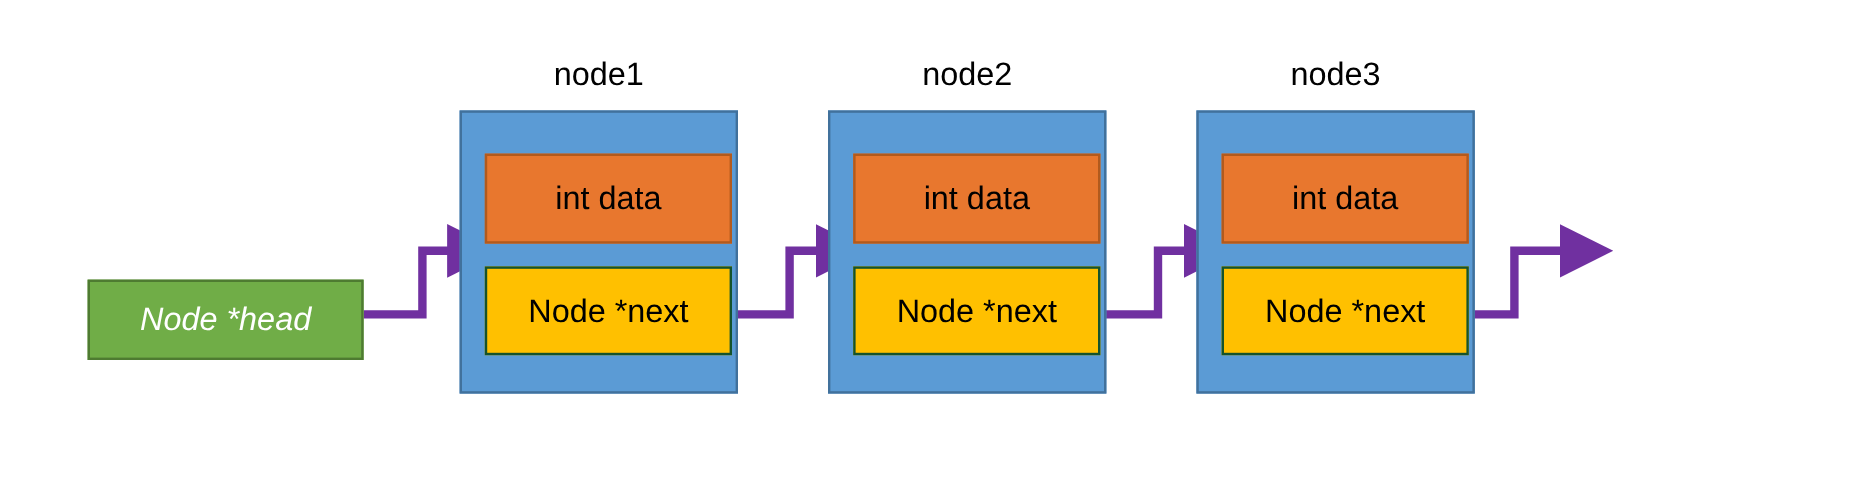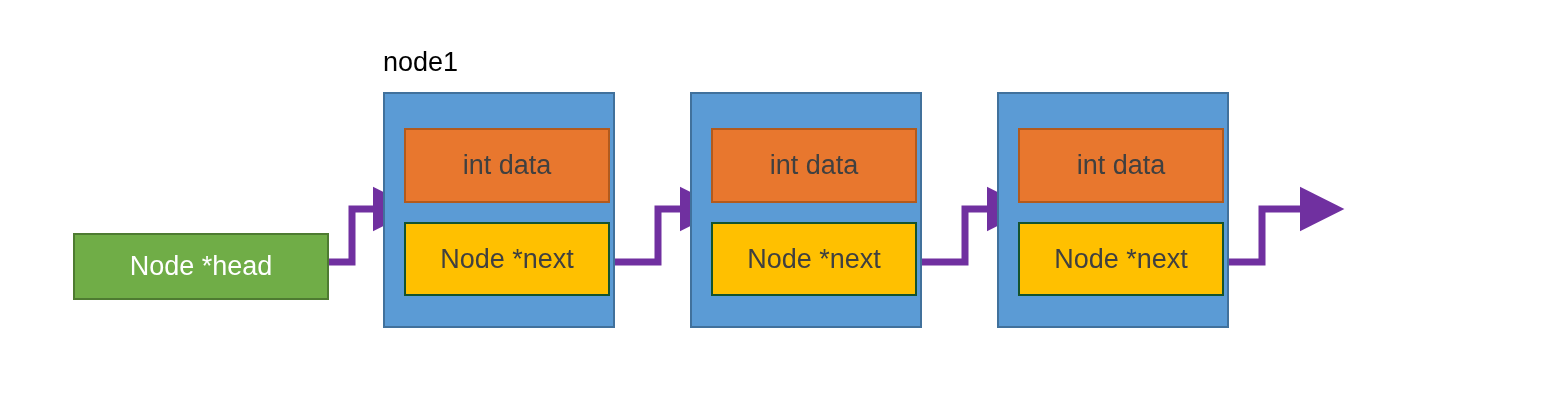--- a/index.html
+++ b/index.html
@@ -27,6 +27,7 @@
   }
   .node-label {
     position: absolute;
+    text-align: center;
     font-size: 27px;
     color: #000000;
     letter-spacing: 0px;

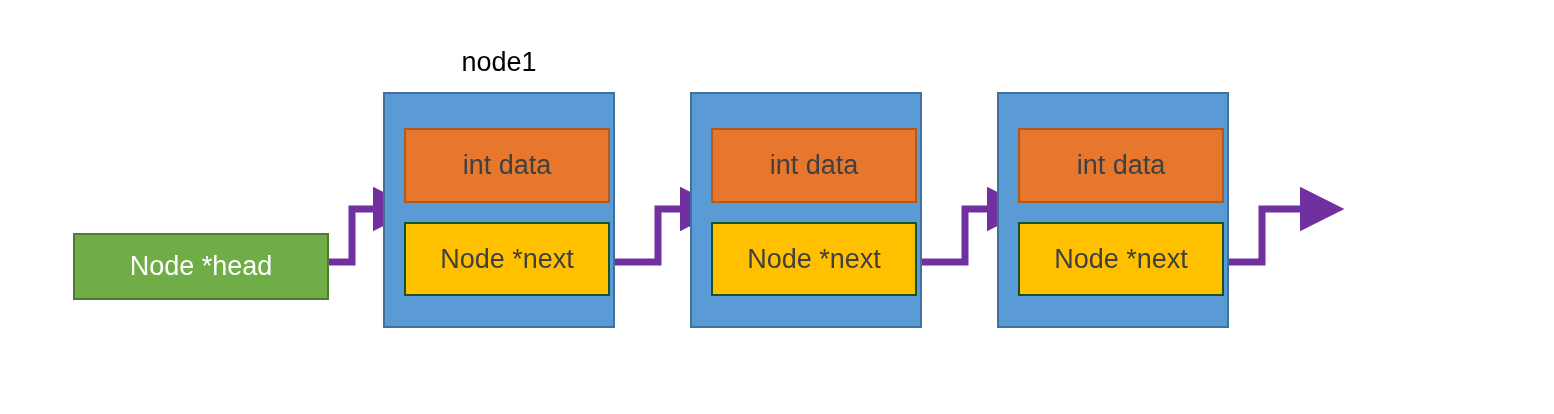--- a/index.html
+++ b/index.html
@@ -124,6 +124,7 @@
     </div>
   </div>
 
+  <div class="node-label" style="left:690px; top:47px; width:232px;">node2</div>
   <div class="node-box" style="left:690px; top:92px; width:232px; height:236px;">
     <div class="field field-data" style="left:19px; top:34px; width:206px; height:75px;">
       <span>int data</span>

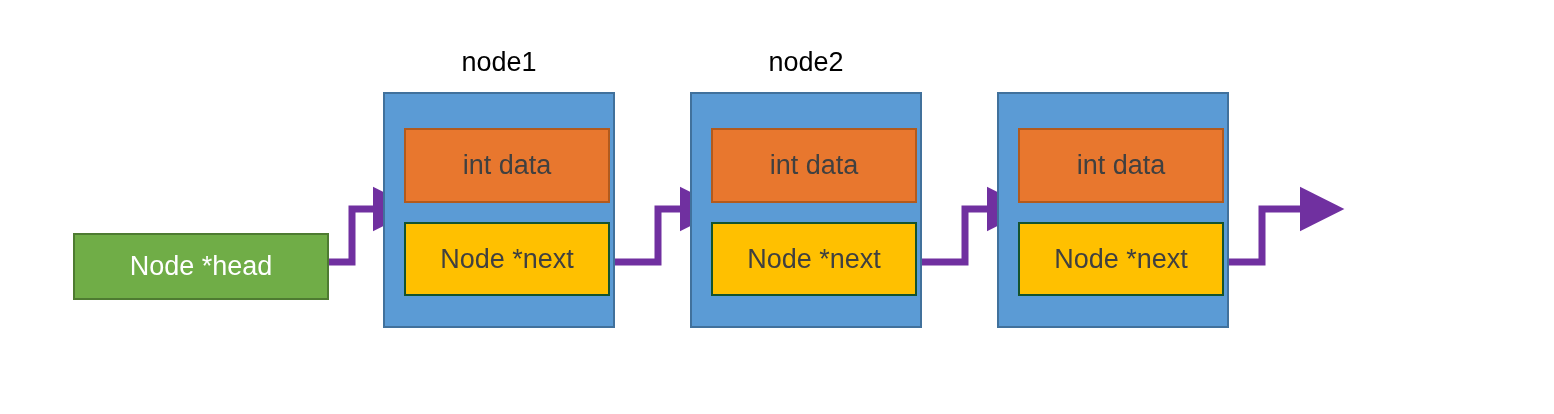--- a/index.html
+++ b/index.html
@@ -134,6 +134,7 @@
     </div>
   </div>
 
+  <div class="node-label" style="left:997px; top:47px; width:232px;">node3</div>
   <div class="node-box" style="left:997px; top:92px; width:232px; height:236px;">
     <div class="field field-data" style="left:19px; top:34px; width:206px; height:75px;">
       <span>int data</span>

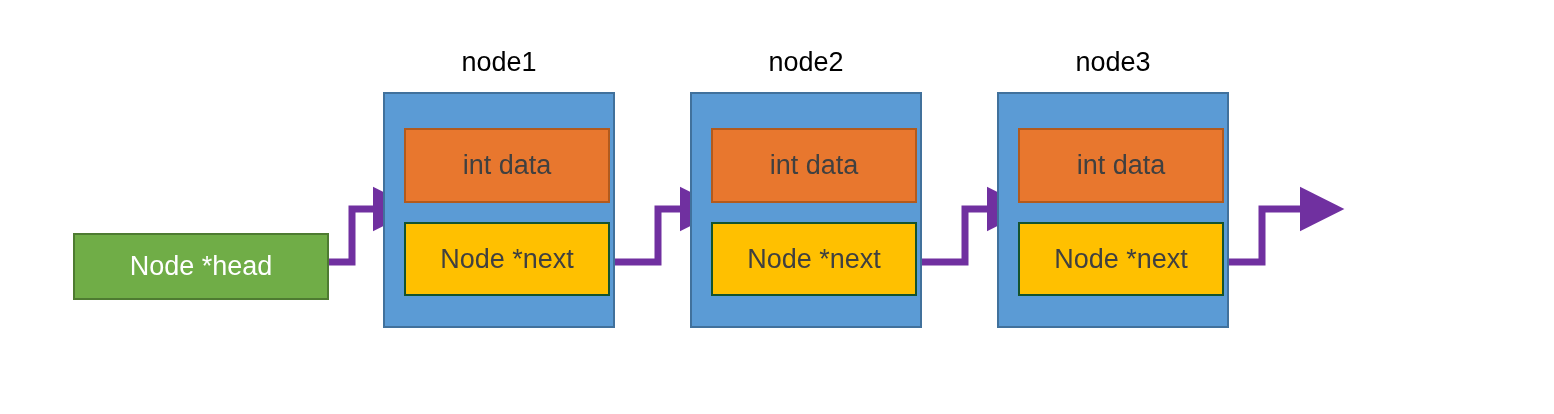--- a/index.html
+++ b/index.html
@@ -45,7 +45,7 @@
     display: flex;
     align-items: center;
     justify-content: center;
-    color: #404040;
+    color: #000000;
     font-size: 27px;
     white-space: nowrap;
   }

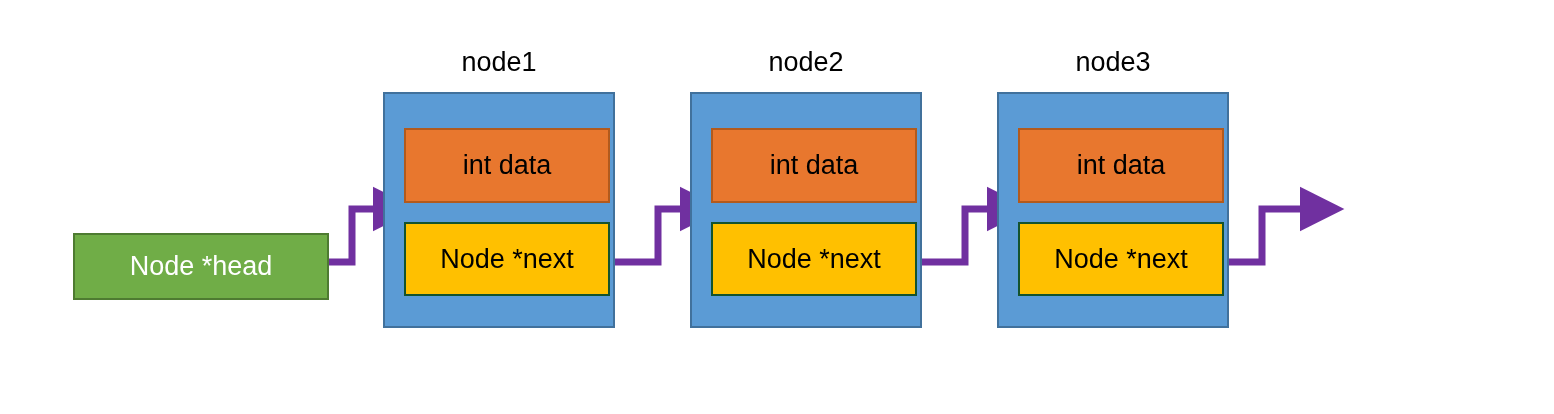--- a/index.html
+++ b/index.html
@@ -110,7 +110,7 @@
     </g>
   </svg>
 
-  <div class="head-box" style="left:73px; top:233px; width:256px; height:67px;">
+  <div class="head-box" style="left:73px; top:233px; width:230px; height:67px;font-style:italic;">
     <span>Node *head</span>
   </div>
 

